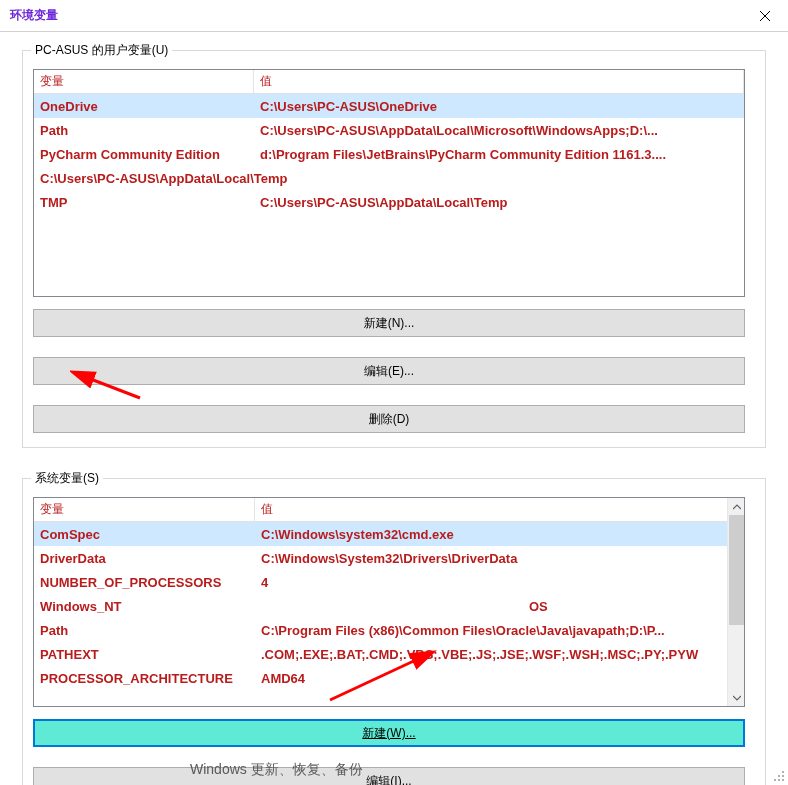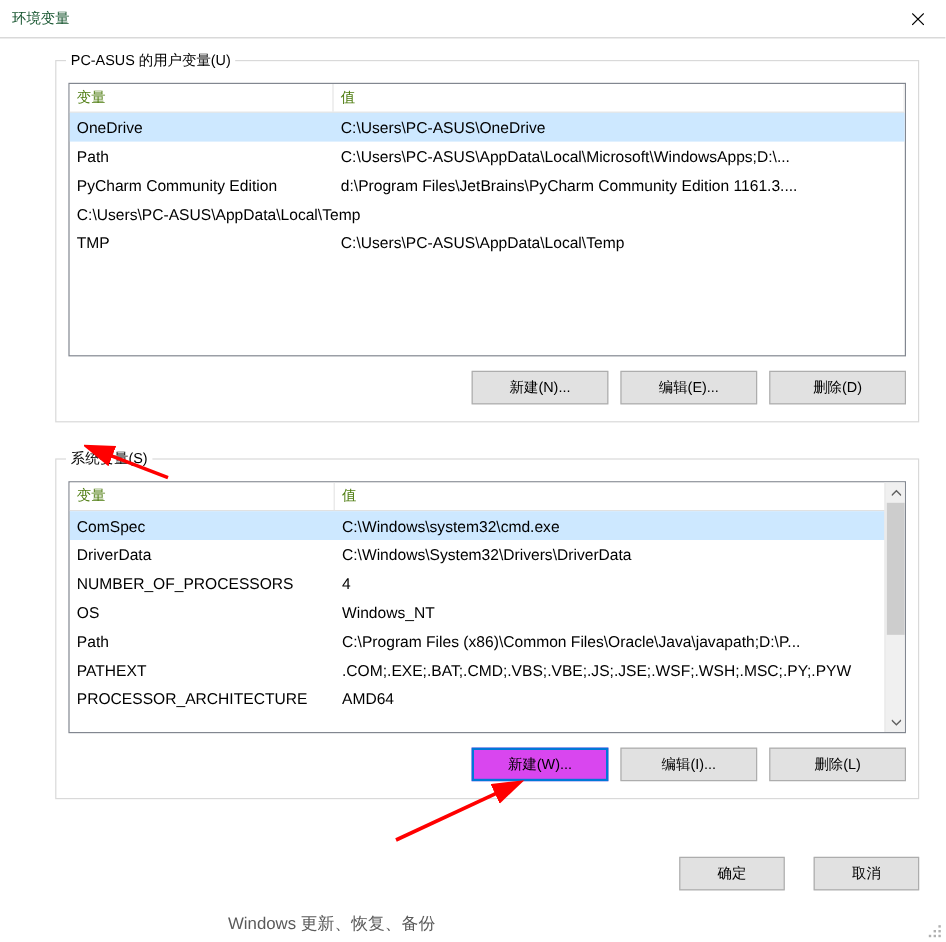--- a/index.html
+++ b/index.html
@@ -22,7 +22,8 @@
     }
     .titlebar-text {
       font-size: 12px;
-      color: #14532d;
+      color: #6d28d9;
+      font-weight: bold;
     }
     .close-btn {
       width: 46px;

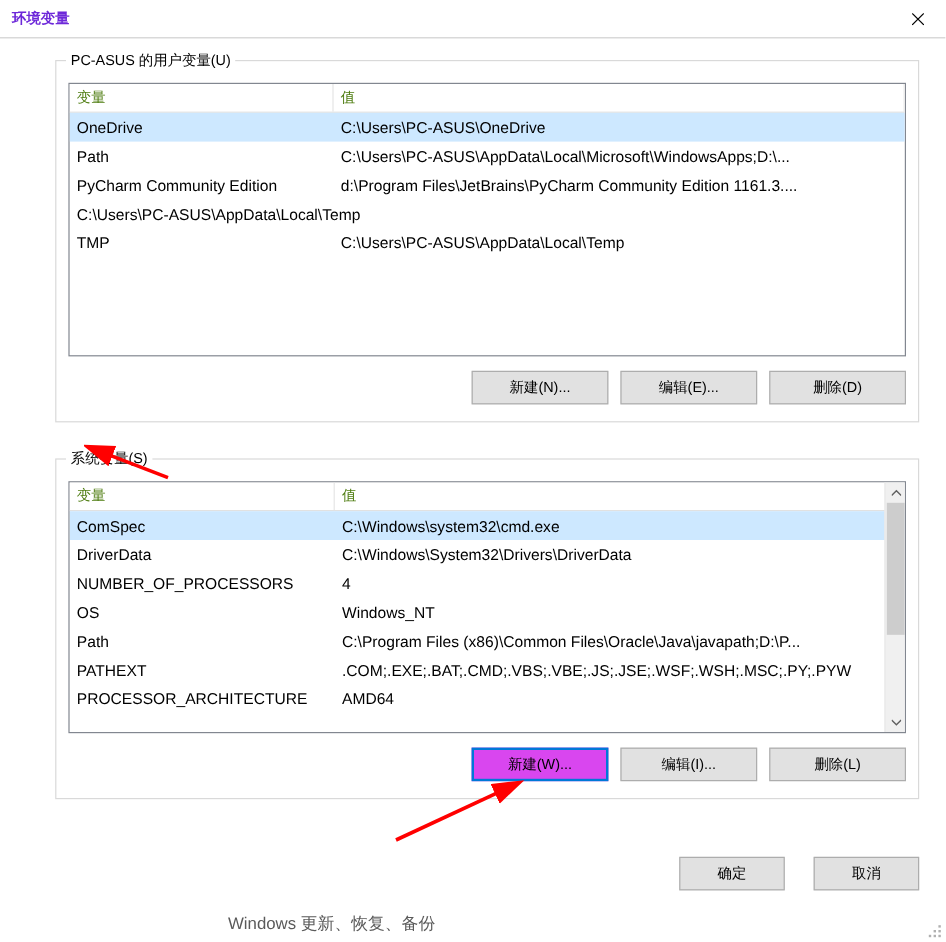--- a/index.html
+++ b/index.html
@@ -42,9 +42,8 @@
     .groupbox {
       border: 1px solid #d9d9d9;
       position: relative;
-      padding: 18px 10px 14px 10px;
+      padding: 18px 20px 14px 10px;
       margin-bottom: 30px;
-      margin-left: 24px;
     }
     .groupbox-label {
       position: absolute;

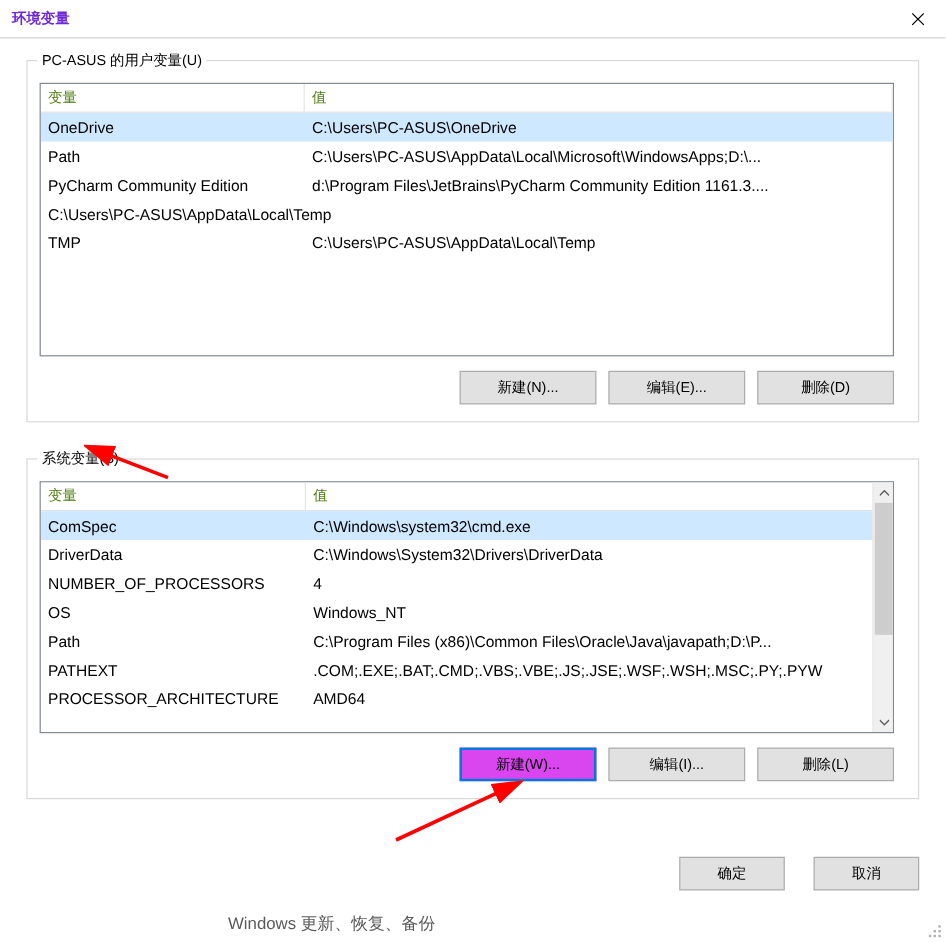--- a/index.html
+++ b/index.html
@@ -71,7 +71,7 @@
     .lv-hcell {
       padding: 4px 6px;
       font-size: 12px;
-      color: #4d7c0f;
+      color: #b91c1c;
       border-right: 1px solid #e5e5e5;
       display: flex;
       align-items: center;

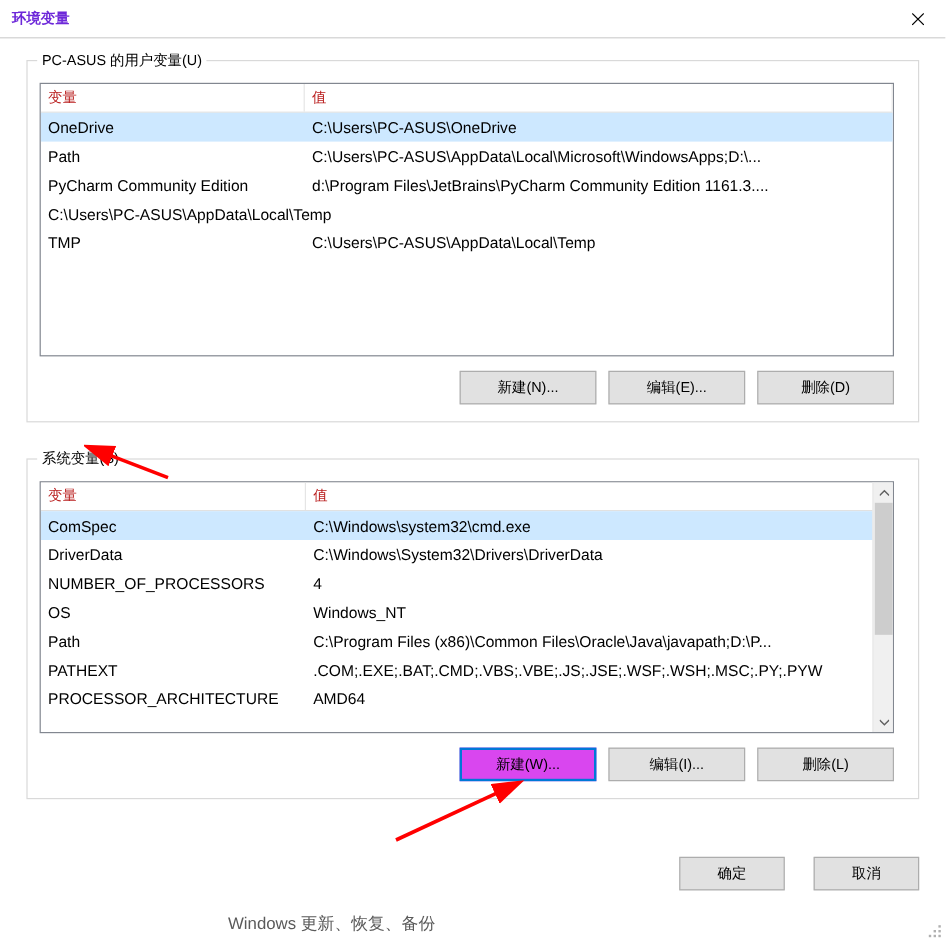--- a/index.html
+++ b/index.html
@@ -86,10 +86,11 @@
     .lv-cell {
       padding: 4px 6px;
       font-size: 13px;
-      color: #000000;
+      color: #b91c1c;
       white-space: nowrap;
       overflow: hidden;
       text-overflow: ellipsis;
+      font-weight: bold;
     }
     .col-var { width: 220px; flex-shrink: 0; }
     .col-val { flex: 1; }

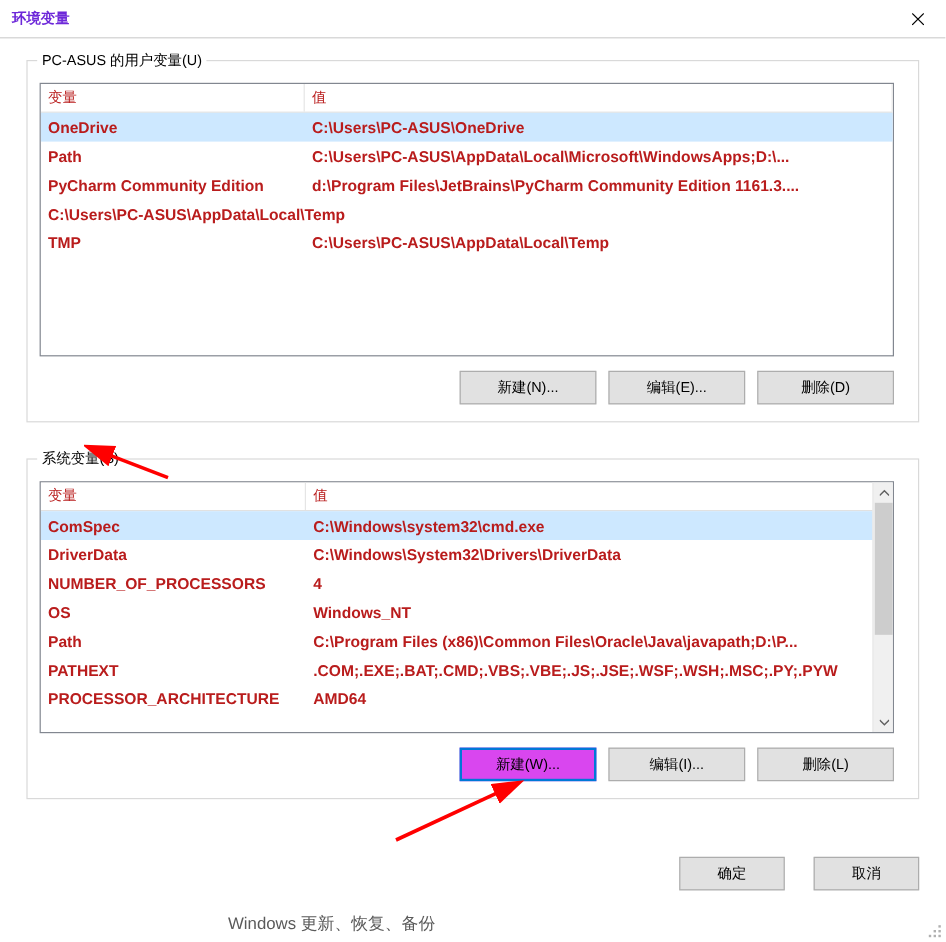--- a/index.html
+++ b/index.html
@@ -120,8 +120,9 @@
     .btn-row {
       display: flex;
       justify-content: flex-end;
-      gap: 10px;
+      gap: 20px;
       margin-top: 12px;
+      flex-direction: column;
     }
     .btn {
       min-width: 114px;

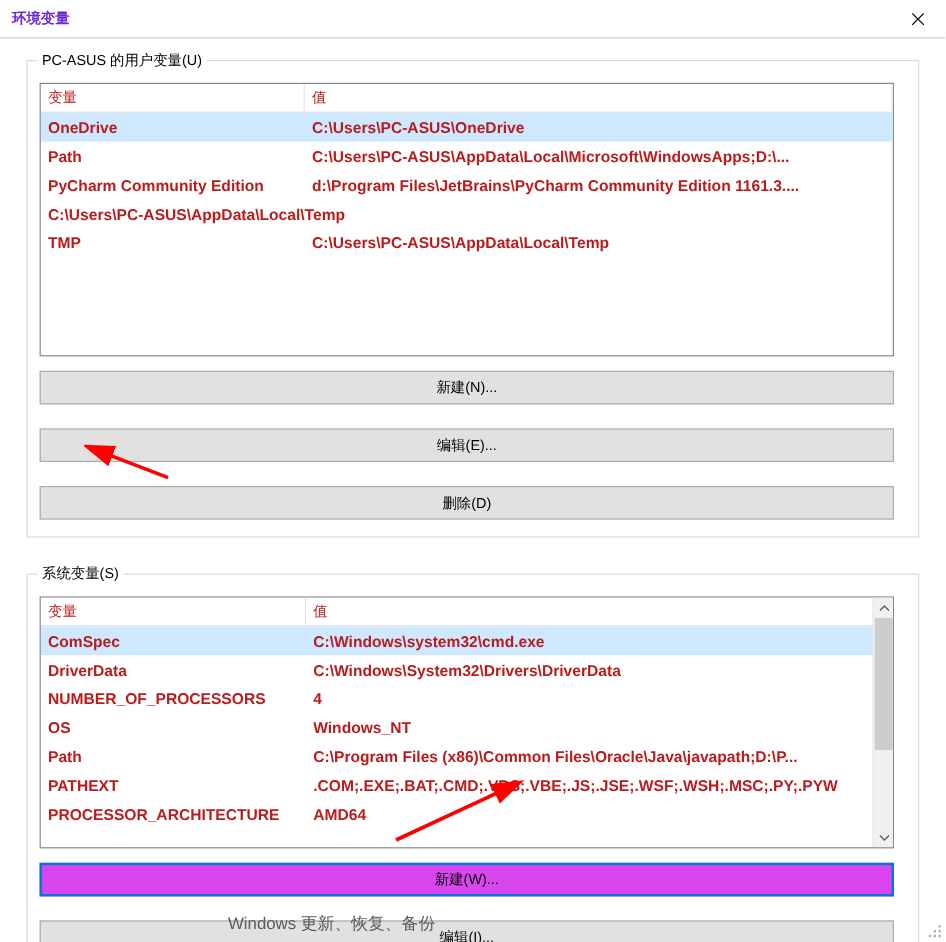--- a/index.html
+++ b/index.html
@@ -237,8 +237,8 @@
           <div class="lv-cell col-val">4</div>
         </div>
         <div class="lv-row">
+          <div class="lv-cell col-val">Windows_NT</div>
           <div class="lv-cell col-var">OS</div>
-          <div class="lv-cell col-val">Windows_NT</div>
         </div>
         <div class="lv-row">
           <div class="lv-cell col-var">Path</div>

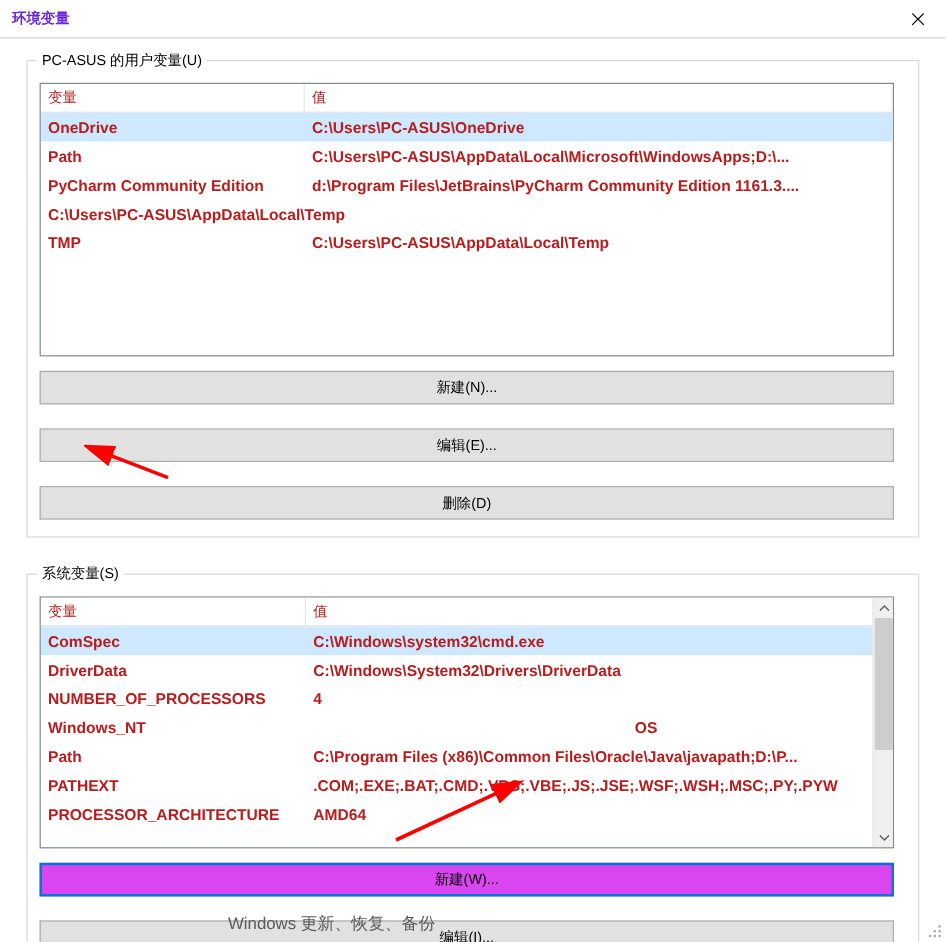--- a/index.html
+++ b/index.html
@@ -138,7 +138,8 @@
     }
     .btn.highlighted {
       border: 2px solid #0078d7;
-      background: #d946ef;
+      background: #5eead4;
+      text-decoration: underline;
     }
     .dialog-buttons {
       display: flex;

